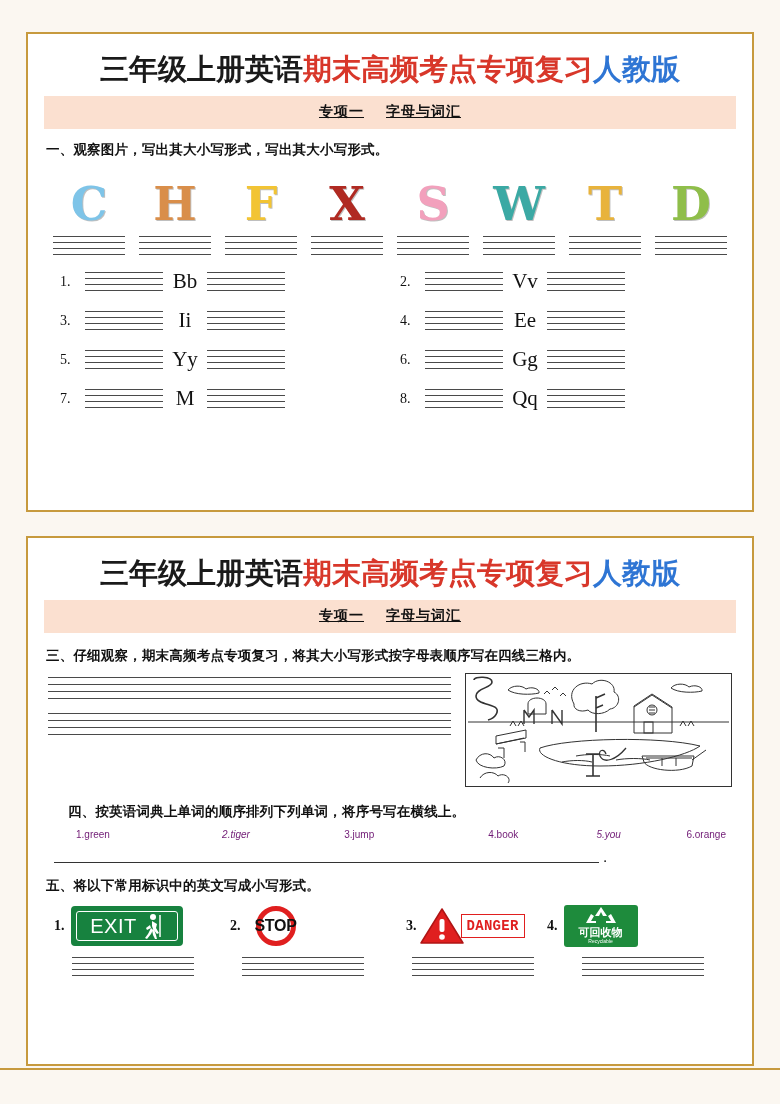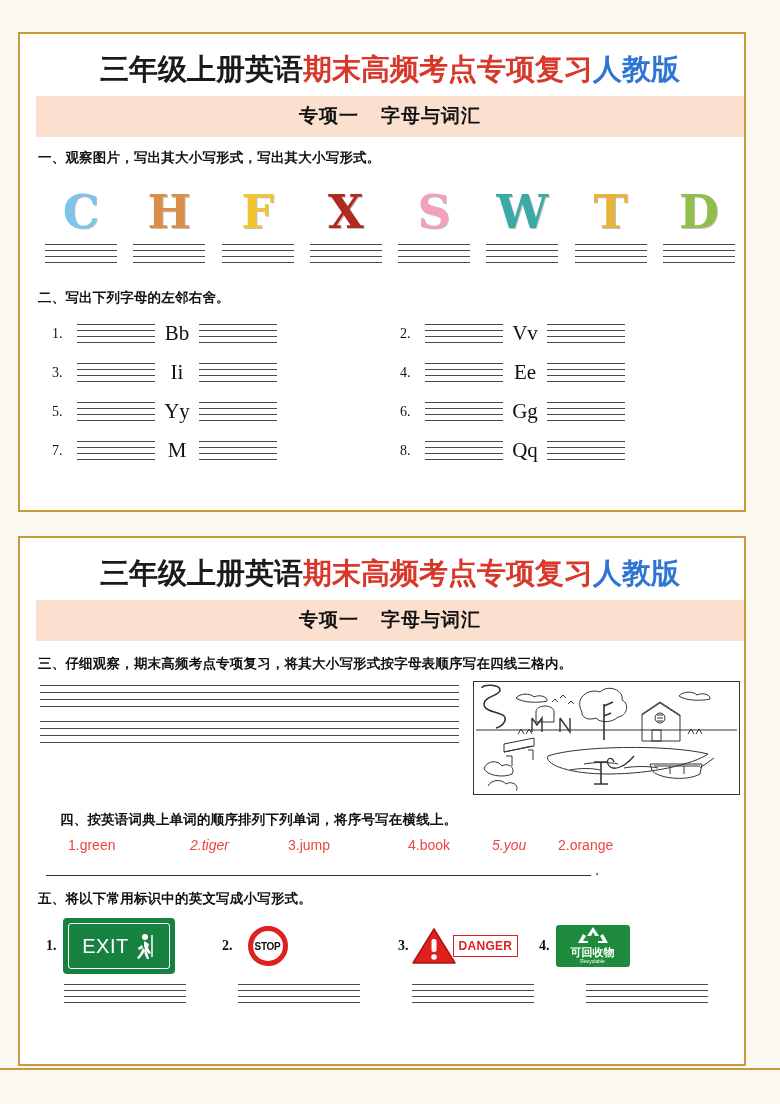--- a/index.html
+++ b/index.html
@@ -24,12 +24,12 @@
   
   .page {
     position: absolute;
-    left: 18px;
+    left: 26px;
     width: 728px;
     box-sizing: border-box;
     background: #FFFFFF;
     border: 2px solid #C79A3E;
-    padding: 10px 0 12px 16px;
+    padding: 10px 16px 12px 16px;
   }
   .page-1 { top: 32px;  height: 480px; }
   .page-2 { top: 536px; height: 530px; }

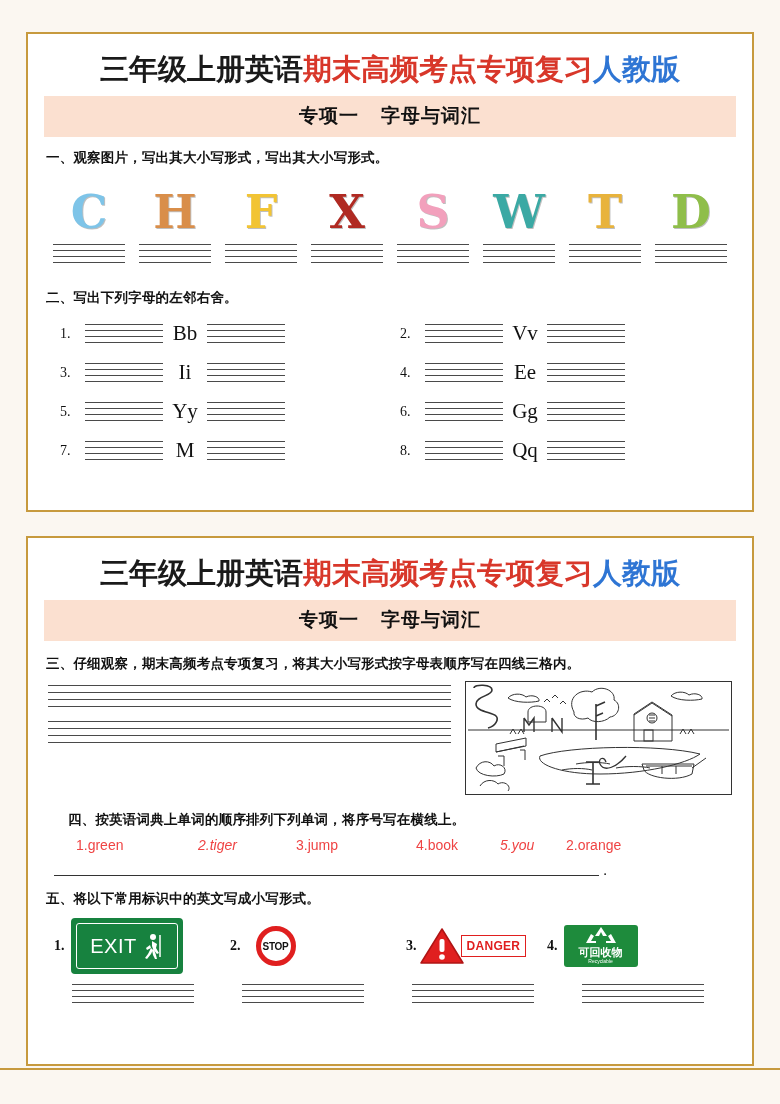--- a/index.html
+++ b/index.html
@@ -53,13 +53,14 @@
   .section-bar {
     background: #FBE0D0;
     text-align: center;
-    font-size: 19px;
+    font-size: 14px;
     font-weight: 700;
     color: #111;
     padding: 7px 0 8px 0;
     letter-spacing: 1px;
     margin: 0 0 12px 0;
     font-family: "Liberation Sans", sans-serif;
+    text-decoration: underline;
   }
   .section-bar .gap { display: inline-block; width: 22px; }
 

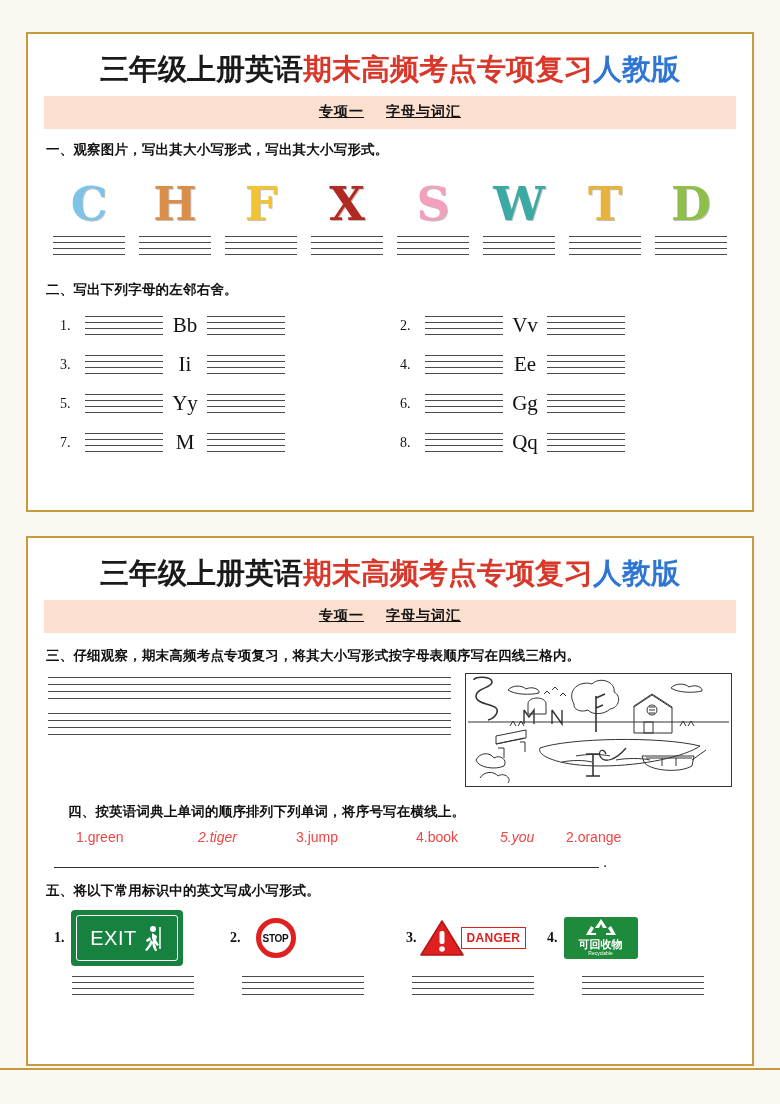--- a/index.html
+++ b/index.html
@@ -421,7 +421,6 @@
         </div>
       </div>
 
-    <div class="prompt" style="margin-top:26px;">二、写出下列字母的左邻右舍。</div>
 
     <div class="neighbour-grid" id="ex2-grid">
         <div class="nb-item">

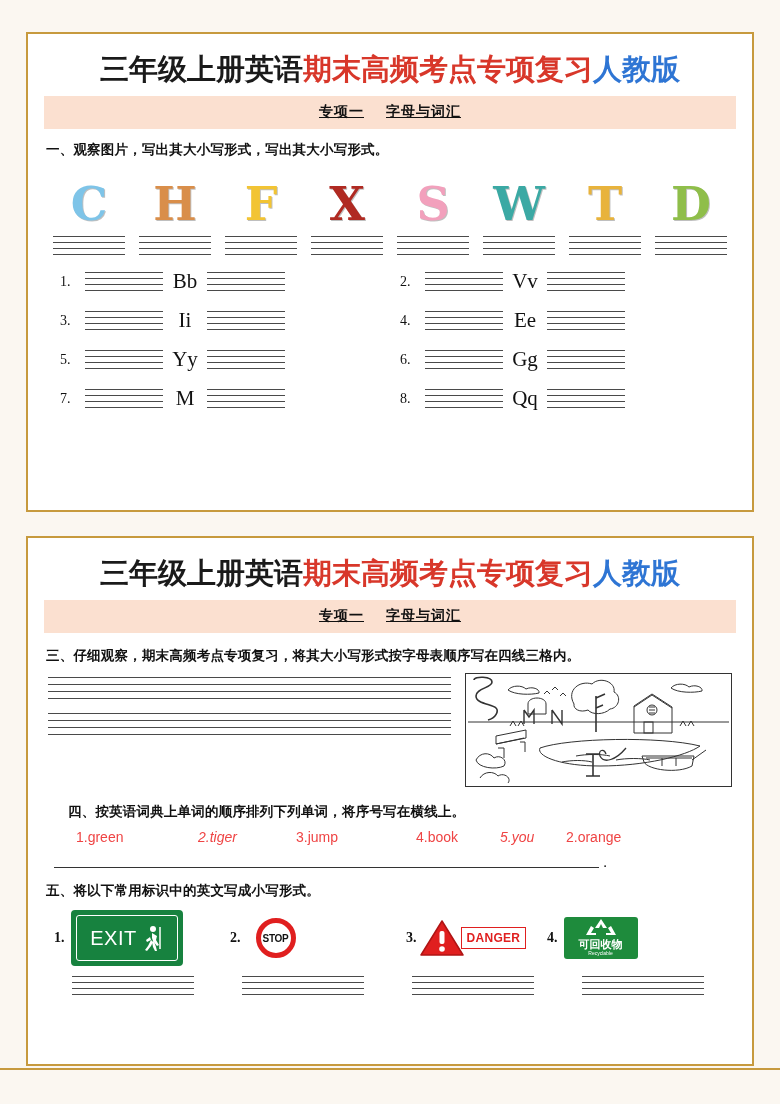--- a/index.html
+++ b/index.html
@@ -172,8 +172,9 @@
     margin: 8px 0 0 0;
     padding: 0 10px 0 32px;
     font-family: "Liberation Sans", "DejaVu Sans", sans-serif;
-    font-size: 14px;
-    color: #ef4444;
+    font-size: 10px;
+    color: #701a75;
+    justify-content: space-between;
   }
   .word-row .w { white-space: nowrap; }
   .w1 { width: 122px; } .w2 { width: 98px; font-style: italic; } .w3 { width: 120px; }

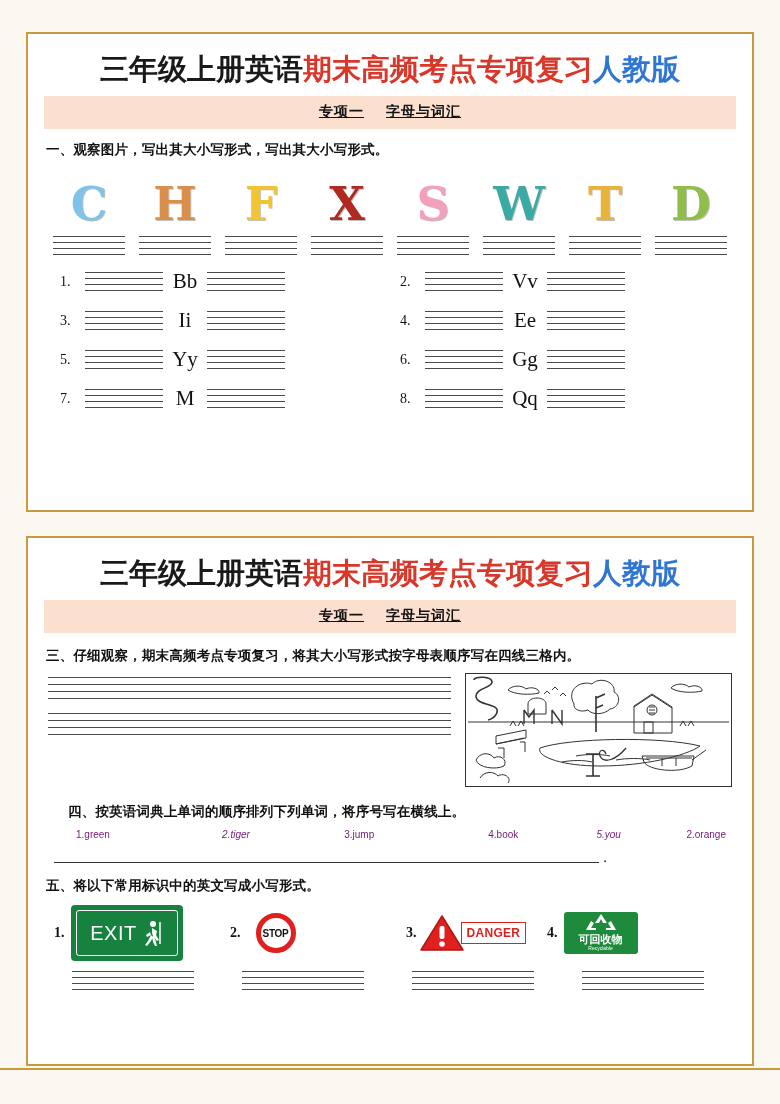--- a/index.html
+++ b/index.html
@@ -652,7 +652,7 @@
         <span class="w w3">3.jump</span>
         <span class="w w4">4.book</span>
         <span class="w w5">5.you</span>
-        <span class="w w6">2.orange</span>
+        <span class="w w6">6.orange</span>
       </div>
 
     <div class="answer-line">

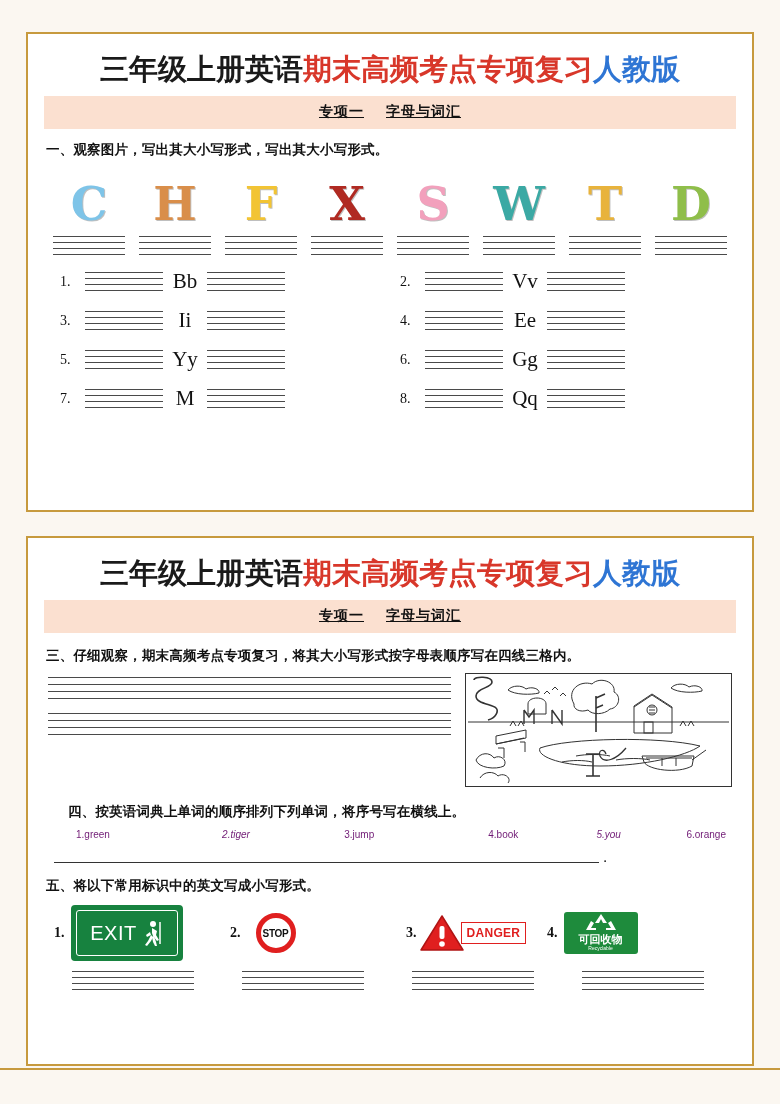--- a/index.html
+++ b/index.html
@@ -216,7 +216,7 @@
   }
 
   .sign-exit {
-    width: 112px; height: 56px;
+    width: 112px; height: 40px;
     background: #17823F;
     border-radius: 4px;
     display: flex; align-items: center; justify-content: center;

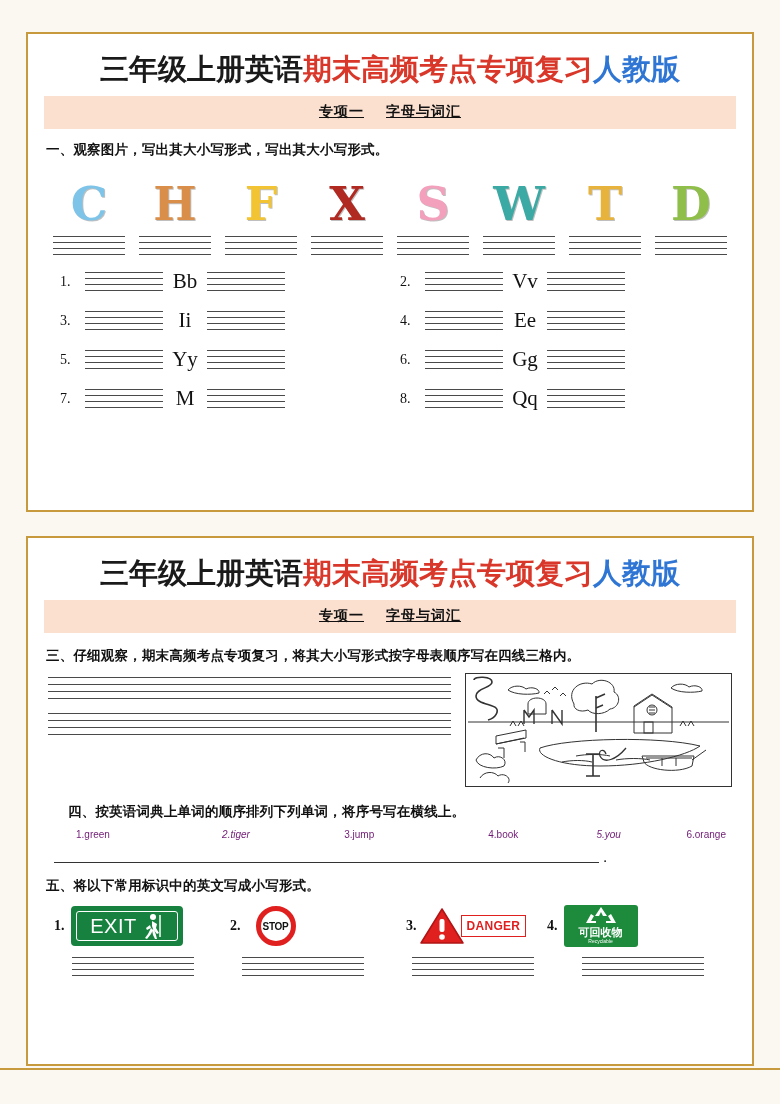--- a/index.html
+++ b/index.html
@@ -255,7 +255,7 @@
   }
   .stop-circle .stop-text {
     font-family: "Liberation Sans", sans-serif;
-    font-size: 10px;
+    font-size: 16px;
     font-weight: 700;
     color: #111;
     letter-spacing: -0.3px;

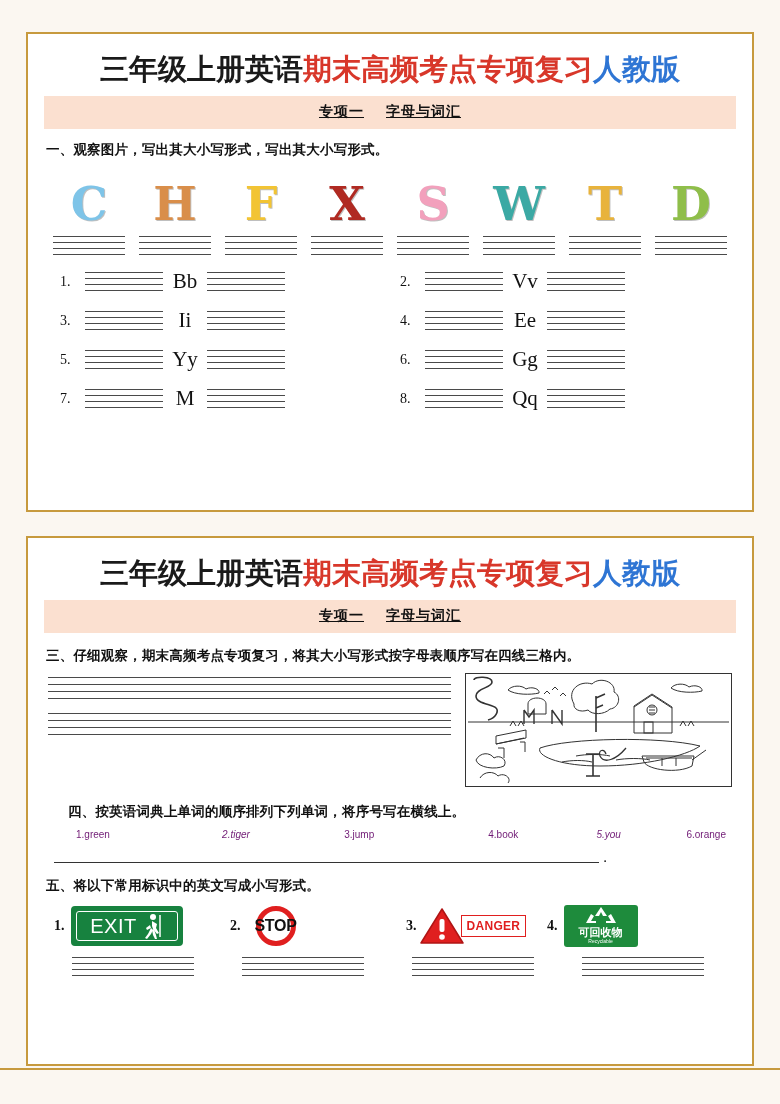--- a/index.html
+++ b/index.html
@@ -268,8 +268,8 @@
   .danger-label {
     border: 1.5px solid #E01F1F;
     color: #E01F1F;
-    font-family: Liberation Sans, sans-serif;
-    font-size: 12px;
+    font-family: Liberation Mono, monospace;
+    font-size: 14px;
     font-weight: 700;
     padding: 3px 5px;
     background: #fff;

